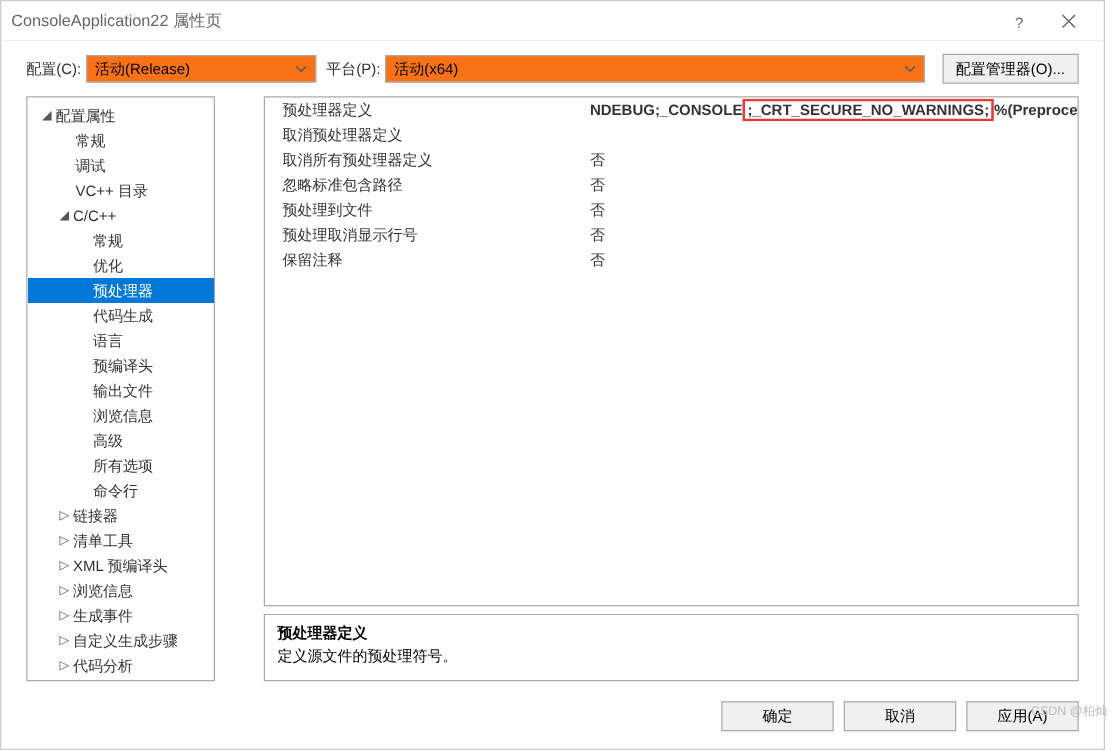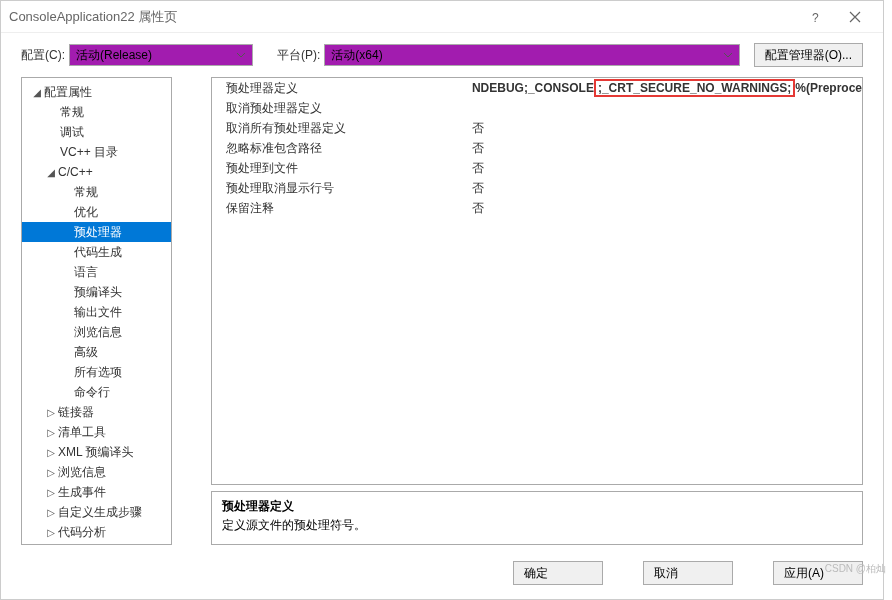--- a/index.html
+++ b/index.html
@@ -10,7 +10,7 @@
 .titlebar .winbtn { width: 40px; height: 28px; display: flex; align-items: center; justify-content: center; color: #666; }
 .toolbar { display: flex; align-items: center; padding: 10px 20px 10px 20px; gap: 4px; }
 .toolbar label { color: #333; }
-.combo { height: 22px; border: 1px solid #aaa; background: #a21caf; display: flex; align-items: center; padding: 0 6px; position: relative; }
+.combo { height: 22px; border: 1px solid #aaa; background: #f97316; display: flex; align-items: center; padding: 0 6px; position: relative; }
 .combo .chev { margin-left: auto; }
 .cfg-combo { width: 184px; }
 .plat-combo { flex: 1; margin-right: 10px; }

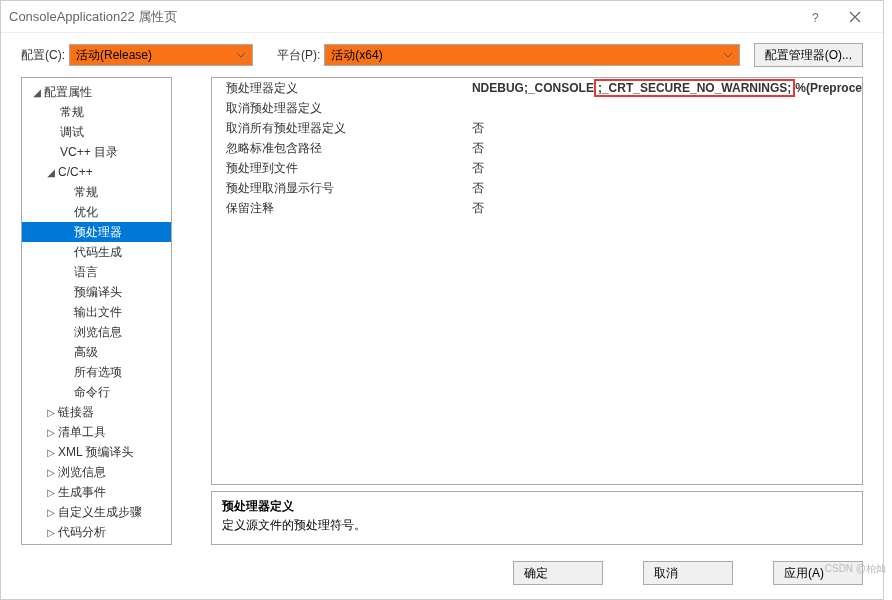--- a/index.html
+++ b/index.html
@@ -66,7 +66,7 @@
           </svg>
         </span>
     </div>
-    <label style="margin-left:20px">平台(P):</label>
+    <label style="margin-left:4px">平台(P):</label>
     <div class="combo plat-combo">
       <span>活动(x64)</span>
       <span class="chev">

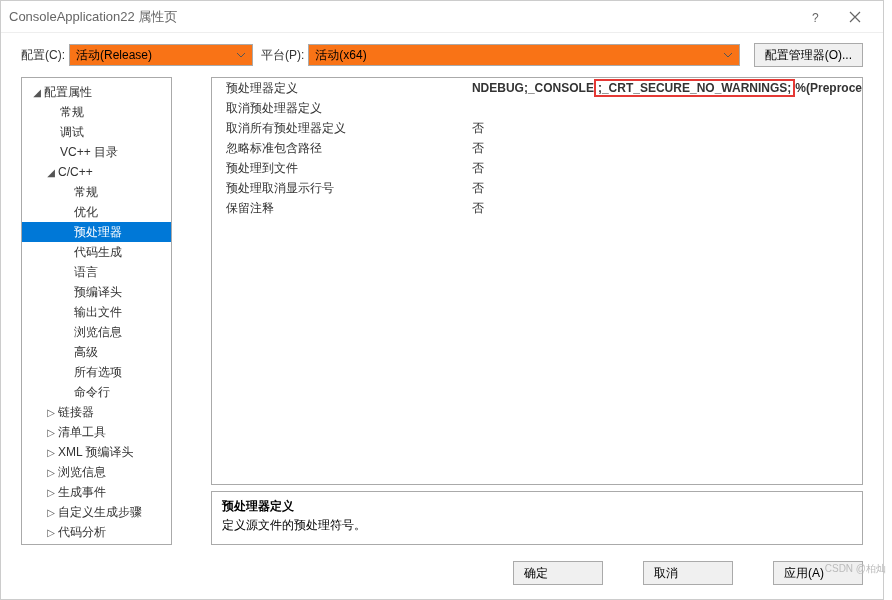--- a/index.html
+++ b/index.html
@@ -14,7 +14,7 @@
 .combo .chev { margin-left: auto; }
 .cfg-combo { width: 184px; }
 .plat-combo { flex: 1; margin-right: 10px; }
-.btn { height: 24px; border: 1px solid #aaa; background: #f0f0f0; padding: 0 10px; display: flex; align-items: center; cursor: default; }
+.btn { height: 24px; border: 1px solid #aaa; background: #f0f0f0; padding: 0 10px; display: flex; align-items: center; justify-content: center; cursor: default; }
 .main { flex: 1; display: flex; padding: 0 20px 8px 20px; gap: 6px; min-height: 0; }
 .tree-wrap { width: 186px; border: 1px solid #aaa; background: #fff; display: flex; overflow: hidden; }
 .tree { flex: 1; overflow-y: auto; padding: 4px 0; }

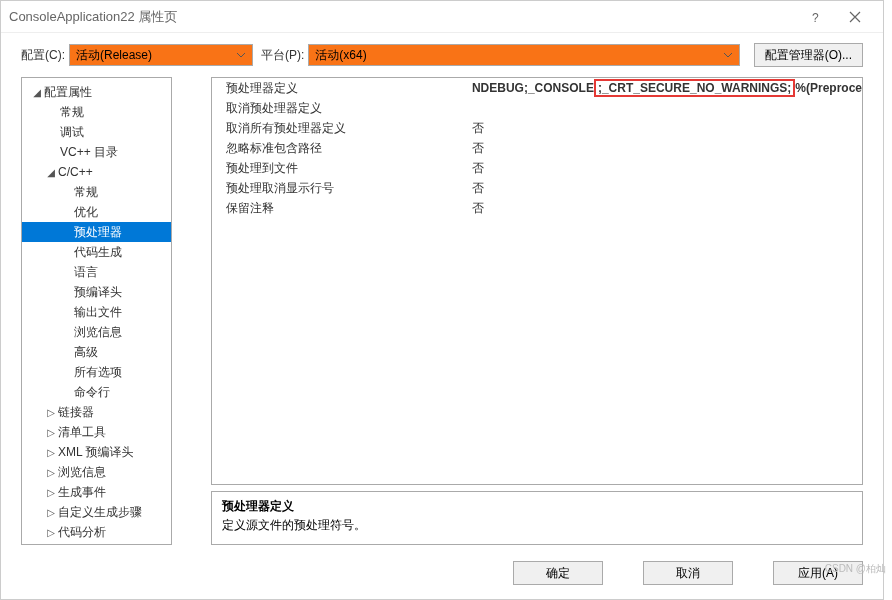--- a/index.html
+++ b/index.html
@@ -33,7 +33,7 @@
 .desc { border: 1px solid #aaa; background: #fff; padding: 6px 10px; height: 54px; }
 .desc .dtitle { font-weight: bold; margin-bottom: 2px; }
 .footer { display: flex; justify-content: flex-end; padding: 8px 20px 14px 0; gap: 8px; }
-.footer .btn { width: 90px; margin-left: 32px; }
+.footer .btn { width: 90px; }
 .watermark { position: absolute; right: 6px; bottom: 24px; color: #bbb; font-size: 10px; pointer-events: none; }
 .chev svg, .winbtn svg { display: block; }
 </style>

